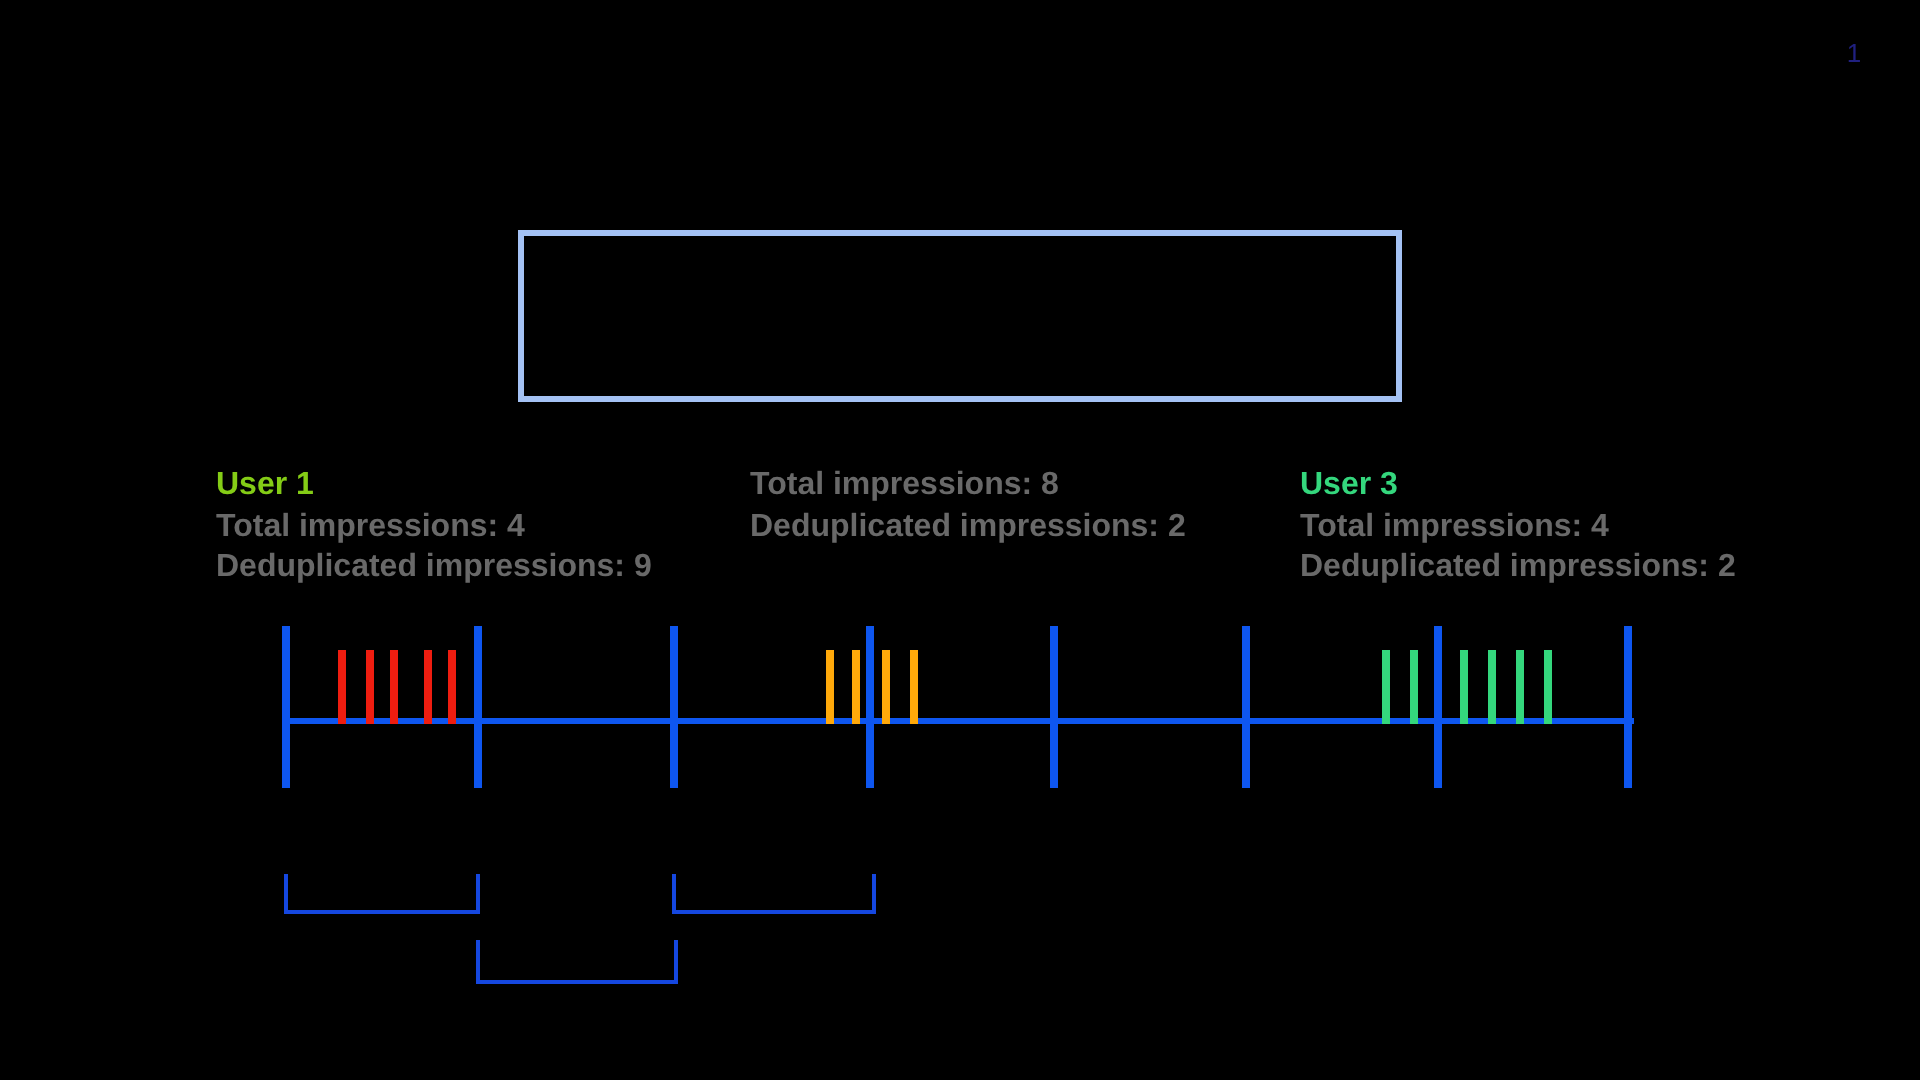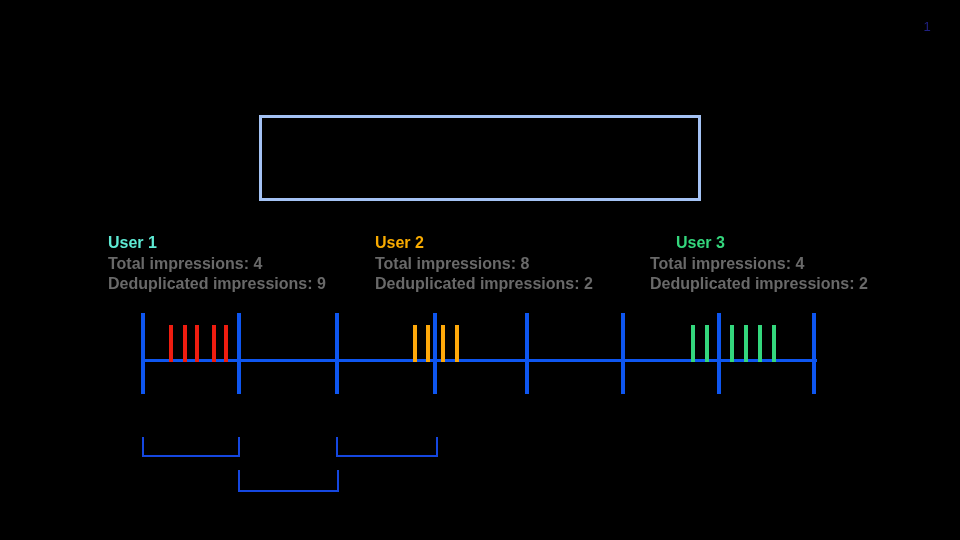--- a/index.html
+++ b/index.html
@@ -60,7 +60,7 @@
   <div class="title-box" style="border-color: rgb(164, 194, 244);"></div>
 
   <div class="user-block" style="left:108px">
-    <div class="user-name" style="color: #5eead4;">User 1</div>
+    <div class="user-name" style="color: #84cc16;">User 1</div>
     <div class="user-line">Total impressions: 4</div>
     <div class="user-line">Deduplicated impressions: 9</div>
   </div>

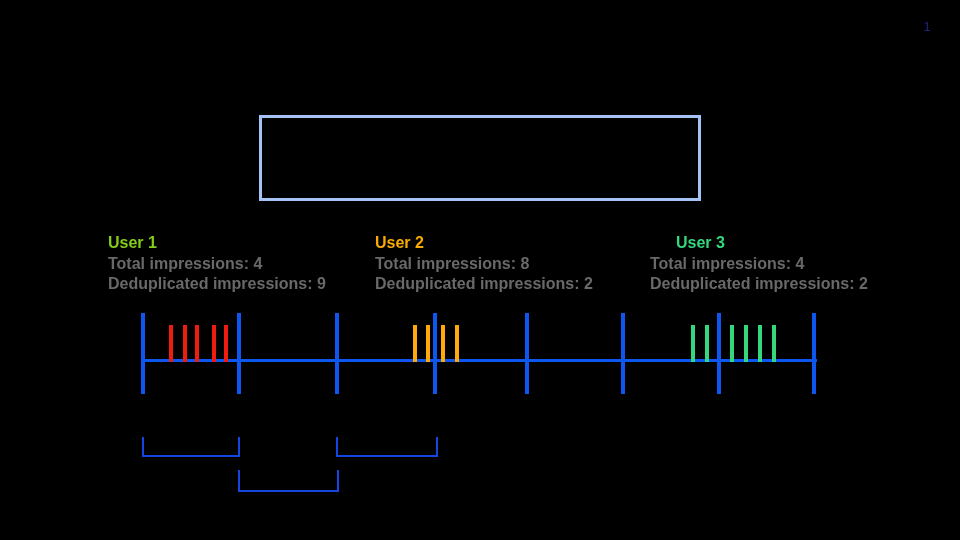--- a/index.html
+++ b/index.html
@@ -66,7 +66,6 @@
   </div>
 
   <div class="user-block" style="left:375px">
-    <div class="user-name" style="color: rgb(249, 171, 0);">User 2</div>
     <div class="user-line">Total impressions: 8</div>
     <div class="user-line">Deduplicated impressions: 2</div>
   </div>

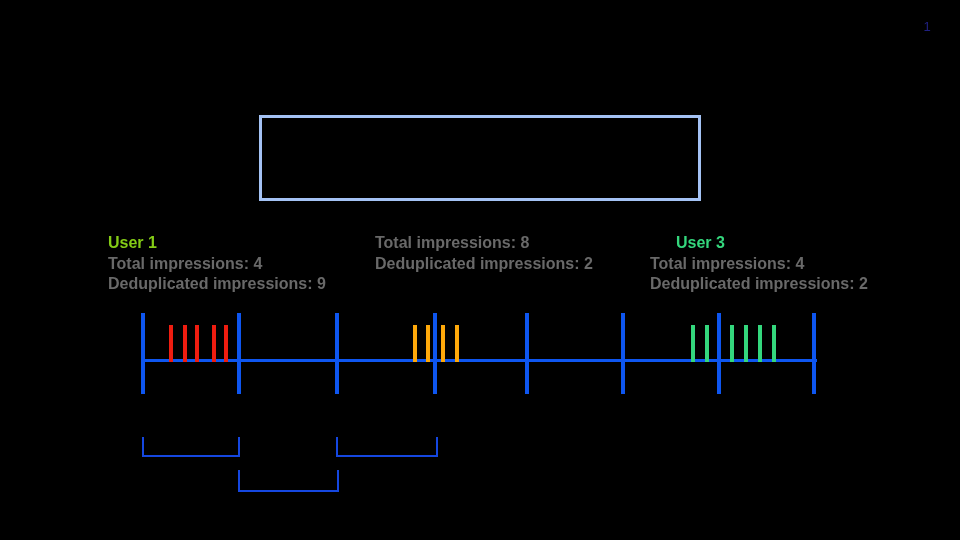--- a/index.html
+++ b/index.html
@@ -71,7 +71,7 @@
   </div>
 
   <div class="user-block" style="left:650px">
-    <div class="user-name" style="color: rgb(52, 215, 125); margin-left: 26px;">User 3</div>
+    <div class="user-name" style="color: rgb(52, 215, 125);">User 3</div>
     <div class="user-line">Total impressions: 4</div>
     <div class="user-line">Deduplicated impressions: 2</div>
   </div>

